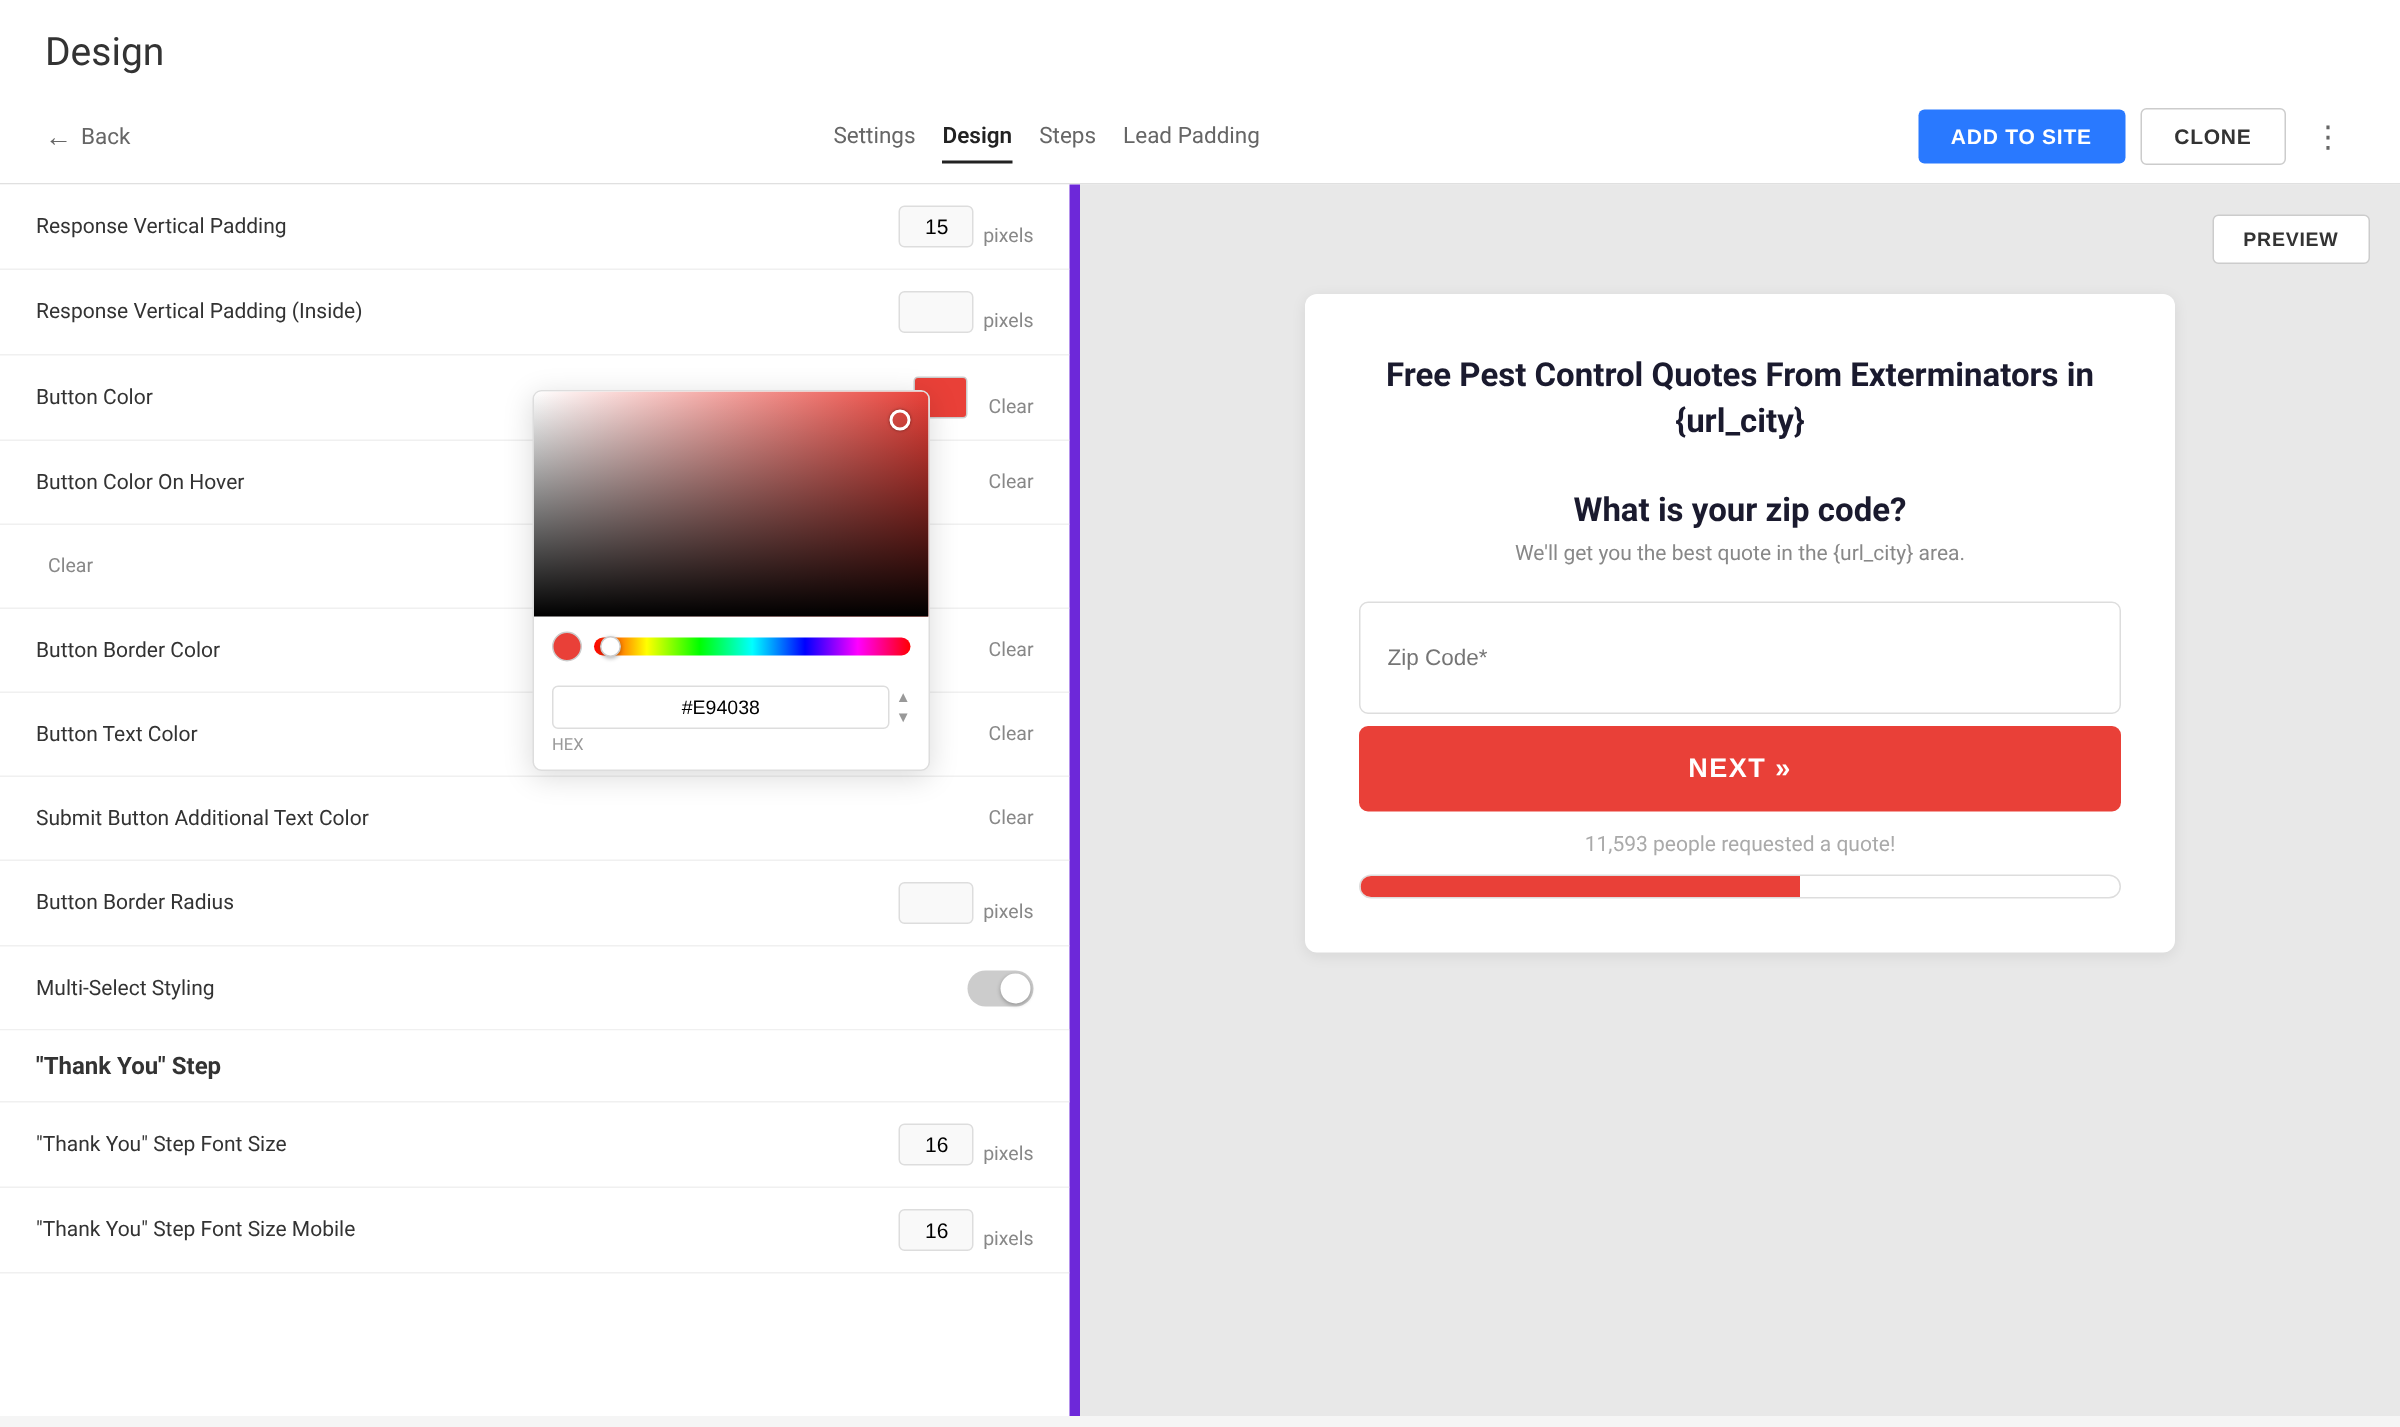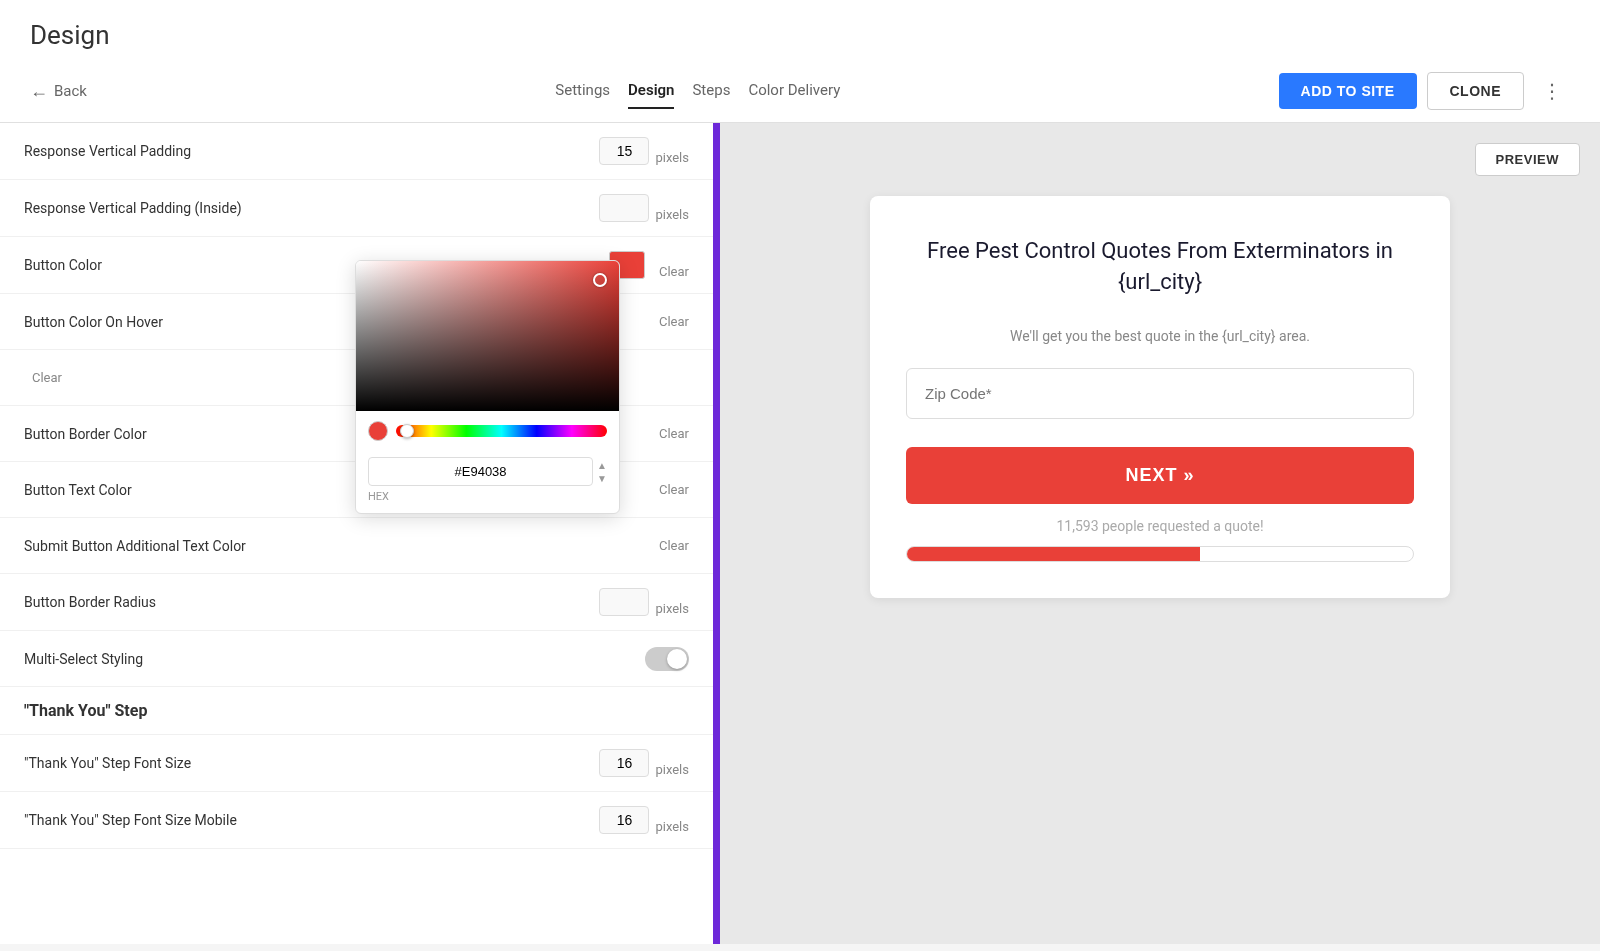--- a/index.html
+++ b/index.html
@@ -420,7 +420,7 @@
     <a class="nav-tab">Settings</a>
     <a class="nav-tab active">Design</a>
     <a class="nav-tab">Steps</a>
-    <a class="nav-tab">Color Delivery</a>
+    <a class="nav-tab">Lead Padding</a>
   </nav>
 
   <div class="top-actions">

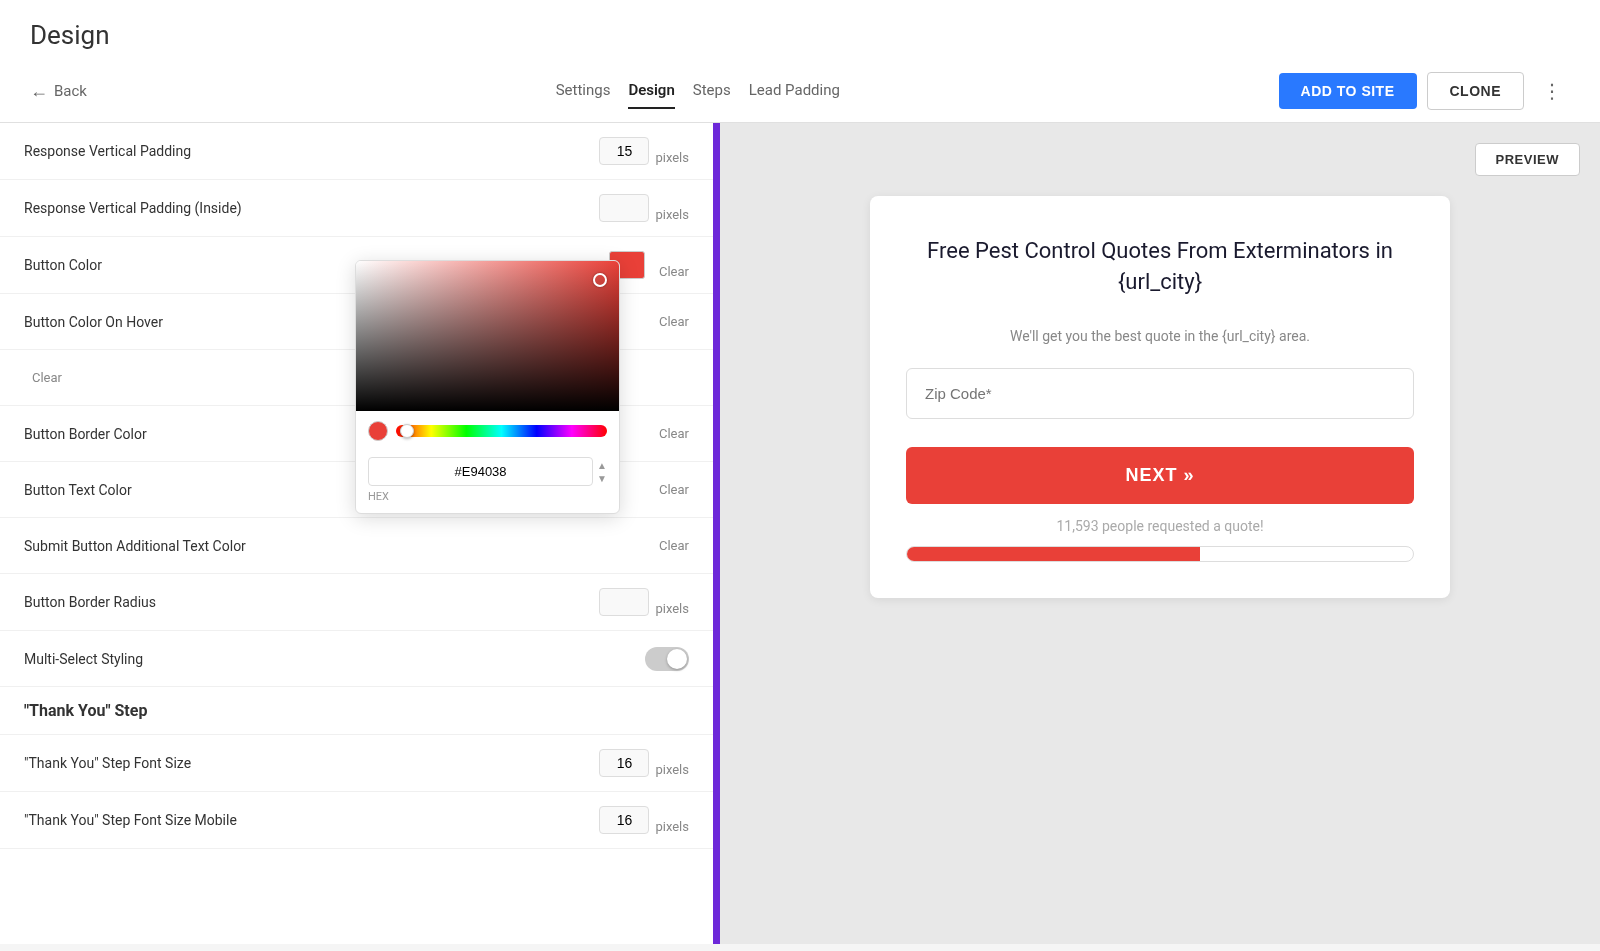--- a/index.html
+++ b/index.html
@@ -337,7 +337,7 @@
 
     .form-preview-title {
       font-size: 22px;
-      font-weight: 400;
+      font-weight: 700;
       color: #1a1a2e;
       text-align: center;
       line-height: 1.4;

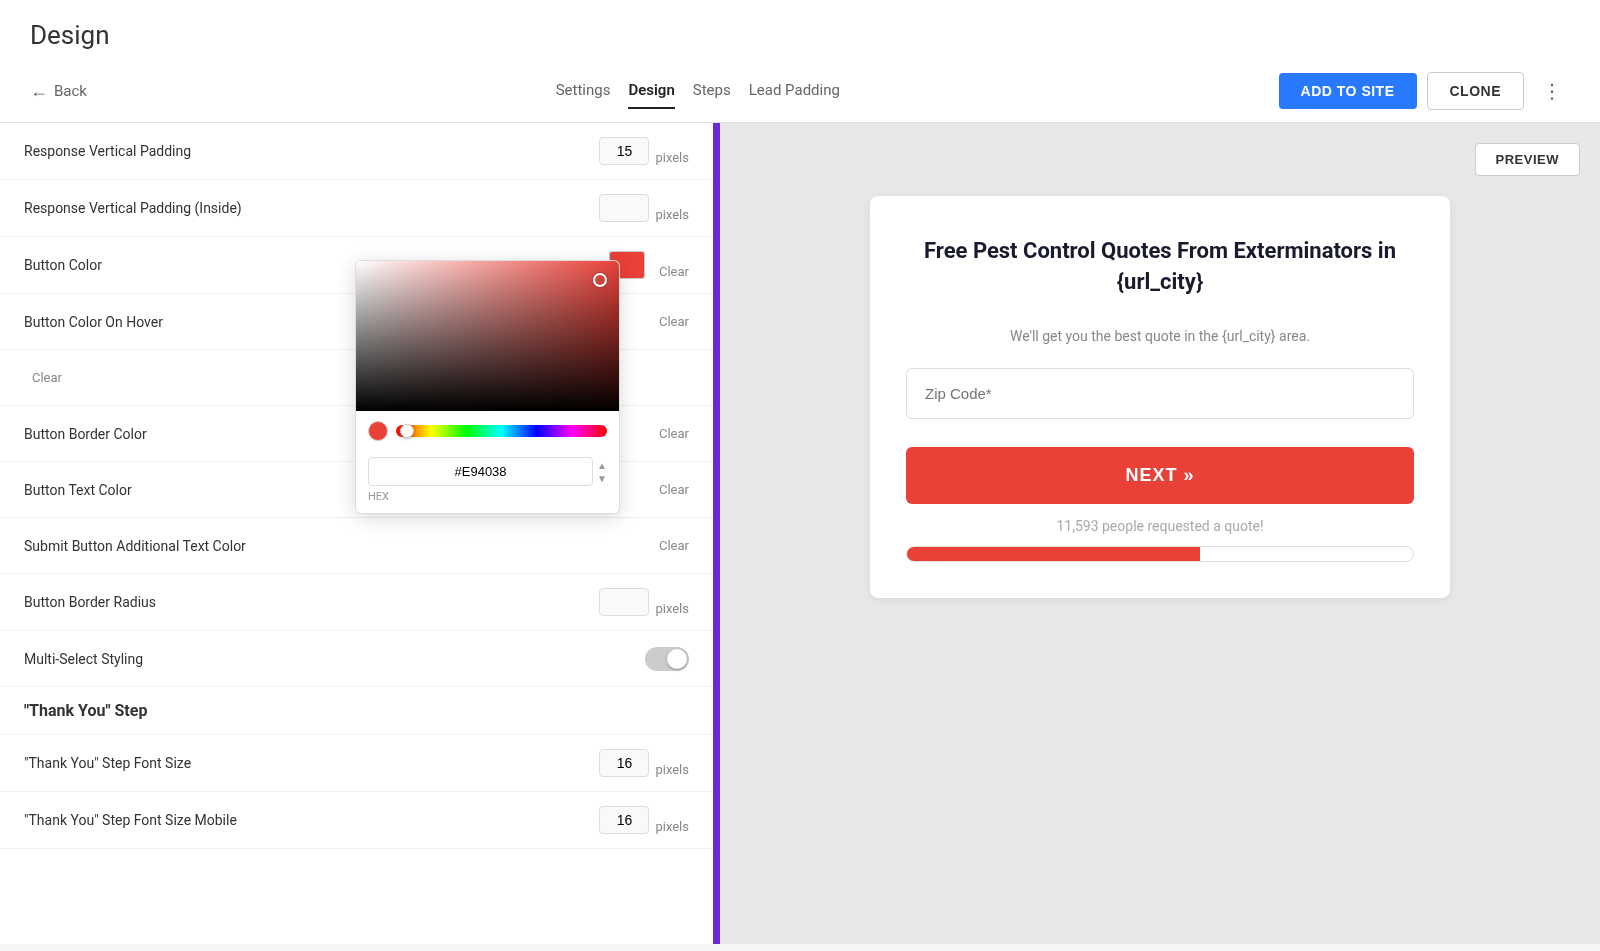--- a/index.html
+++ b/index.html
@@ -557,6 +557,7 @@
     <div class="form-preview">
       <div class="form-preview-title">Free Pest Control Quotes From Exterminators in {url_city}</div>
 
+      <div class="form-preview-question">What is your zip code?</div>
       <div class="form-preview-subtitle">We'll get you the best quote in the {url_city} area.</div>
 
       <input class="zip-input" type="text" placeholder="Zip Code*" style="">

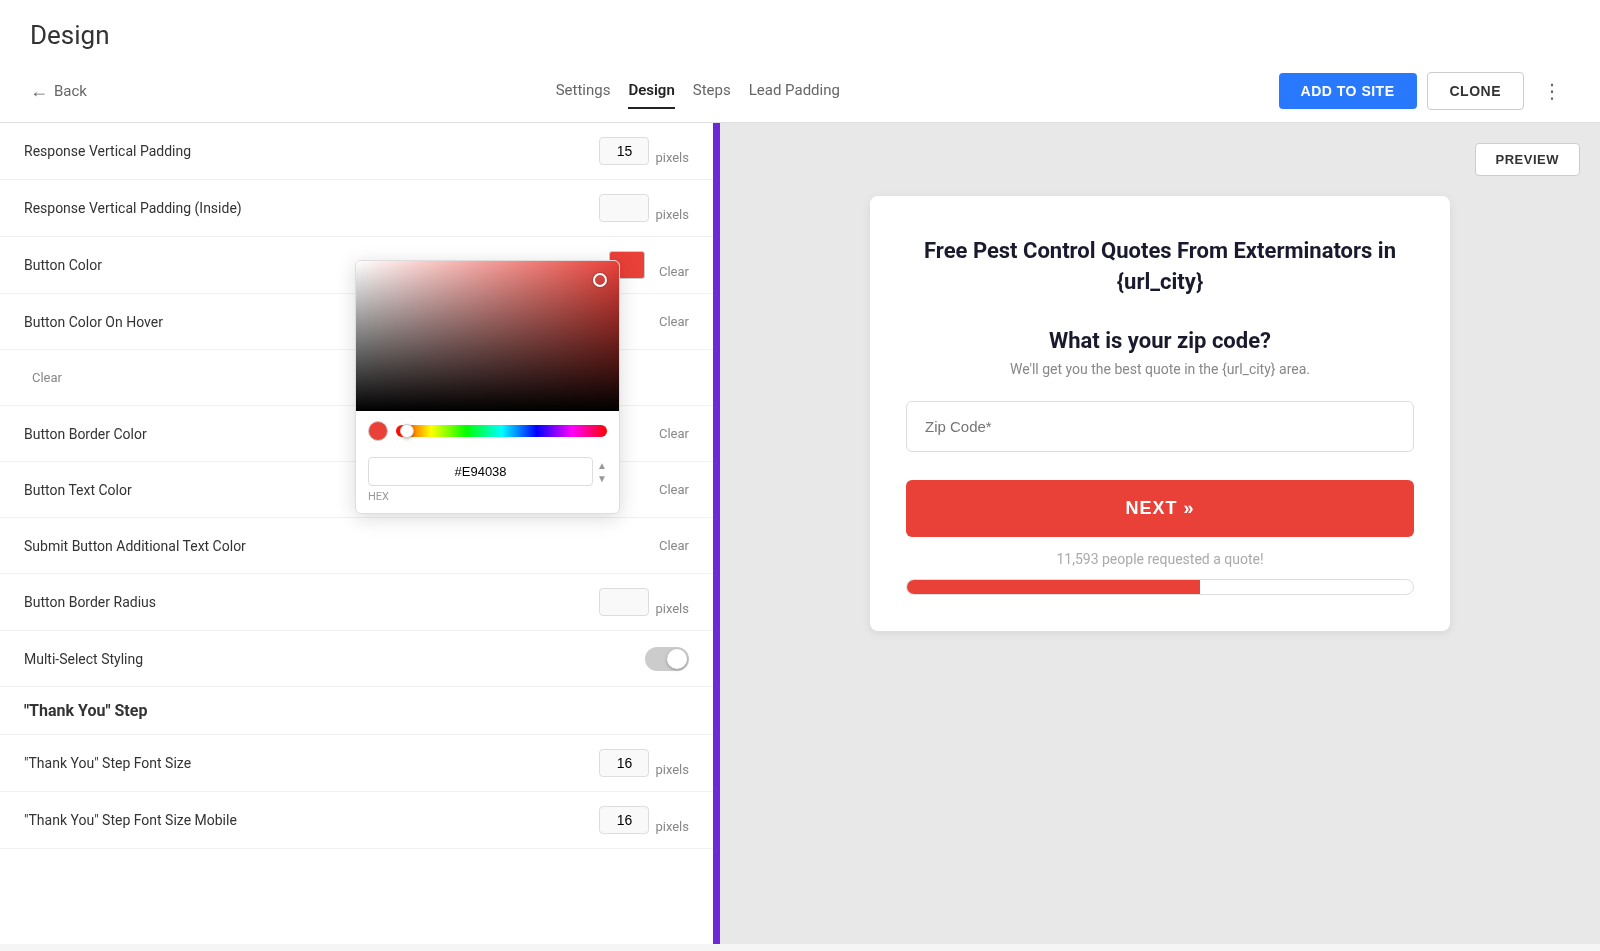--- a/index.html
+++ b/index.html
@@ -361,12 +361,12 @@
 
     .zip-input {
       width: 100%;
-      padding: 16px 18px;
+      padding: 28px 18px;
       border: 1px solid #ddd;
       border-radius: 6px;
       font-size: 15px;
       color: #8b5cf6;
-      margin-bottom: 28px;
+      margin-bottom: 8px;
       outline: none;
     }
 

